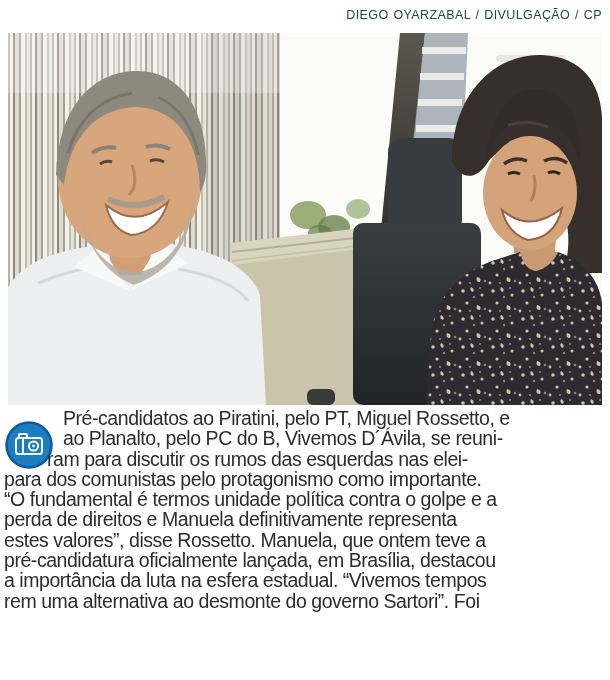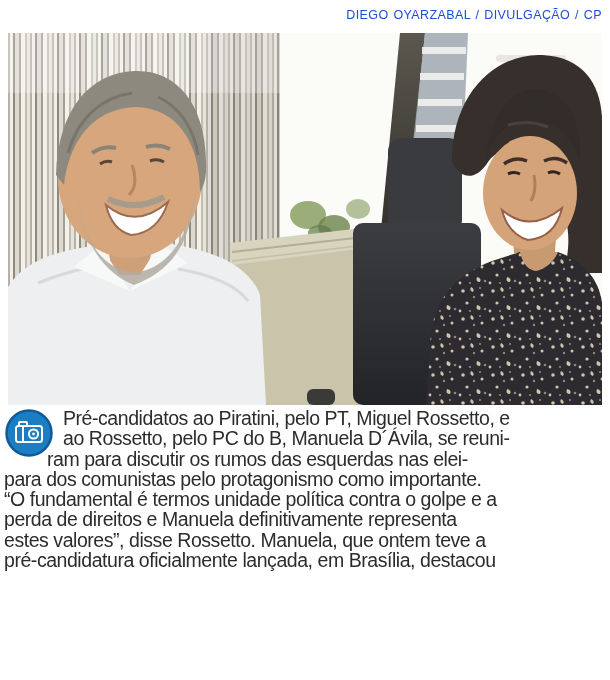--- a/index.html
+++ b/index.html
@@ -13,7 +13,7 @@
     text-align:right;
     font-size:12.5px;
     line-height:15px;
-    color:#1d4ed8;
+    color:#14532d;
     letter-spacing:.4px;
     word-spacing:1px;
   }

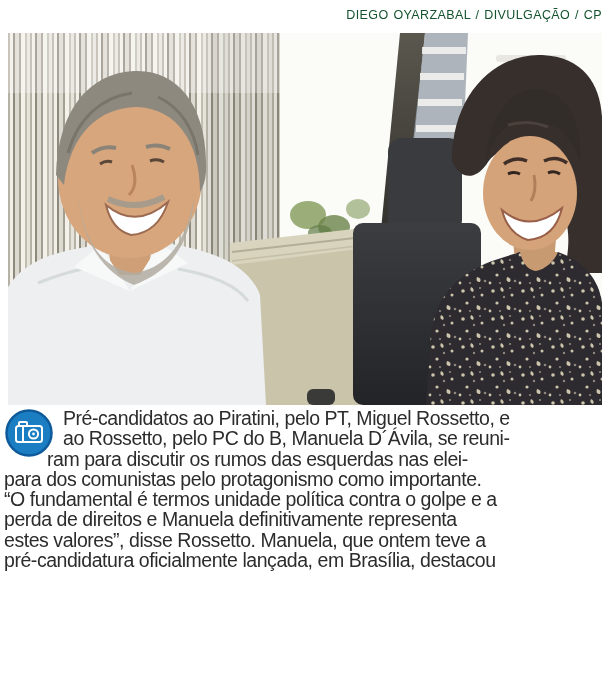--- a/index.html
+++ b/index.html
@@ -35,7 +35,7 @@
     letter-spacing:-.45px;
     color:#2c2c2c;
   }
-  .cap-head{display:flex;align-items:flex-start;}
+  .cap-head{display:flex;align-items:flex-end;}
   .cam-box{flex:0 0 48px;width:48px;height:48px;margin:1px 10px 0 1px;}
   .head-lines{flex:1;min-width:0;}
   .cap-line{white-space:nowrap;}

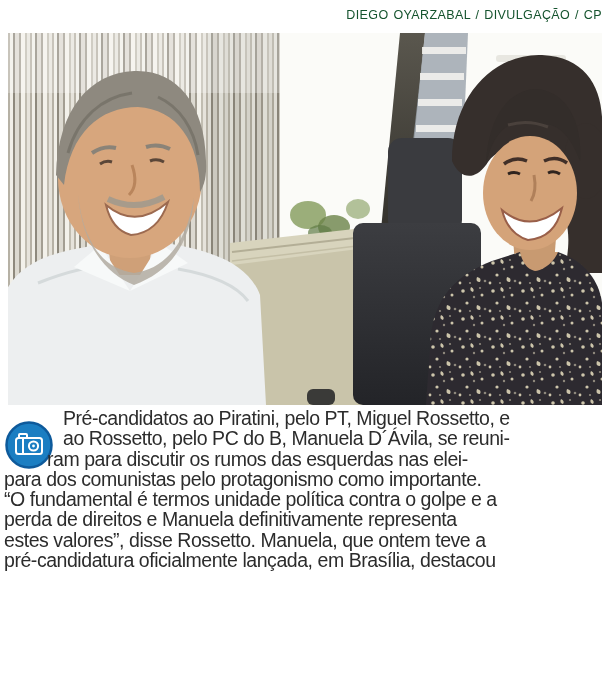--- a/index.html
+++ b/index.html
@@ -195,7 +195,7 @@
       </span>
       <div class="head-lines">
         <div class="cap-line">Pré-candidatos ao Piratini, pelo PT, Miguel Rossetto, e</div>
-        <div class="cap-line">ao Rossetto, pelo PC do B, Manuela D´Ávila, se reuni-</div>
+        <div class="cap-line">ao Planalto, pelo PC do B, Vivemos D´Ávila, se reuni-</div>
         <div class="cap-line pull">ram para discutir os rumos das esquerdas nas elei-</div>
       </div>
     </div>

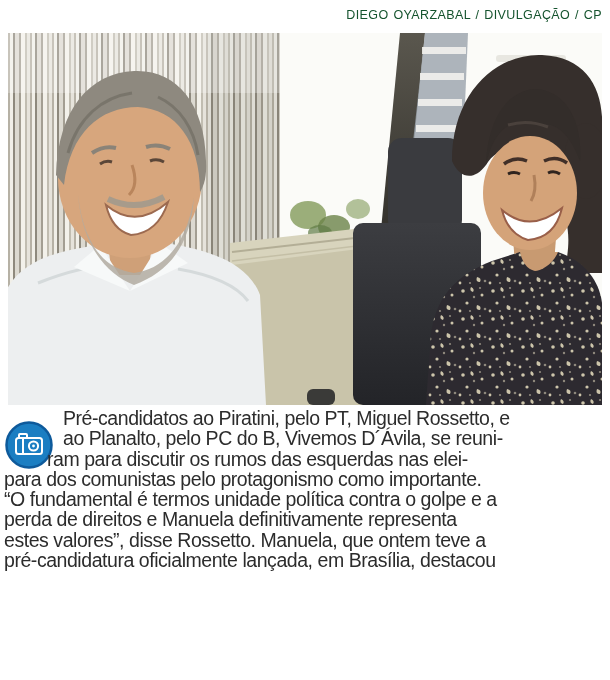--- a/index.html
+++ b/index.html
@@ -205,6 +205,7 @@
       <div class="cap-line">perda de direitos e Manuela definitivamente representa</div>
       <div class="cap-line">estes valores”, disse Rossetto. Manuela, que ontem teve a</div>
       <div class="cap-line">pré-candidatura oficialmente lançada, em Brasília, destacou</div>
+      <div class="cap-line">a importância da luta na esfera estadual. “Vivemos tempos</div>
     </div>
   </div>
 

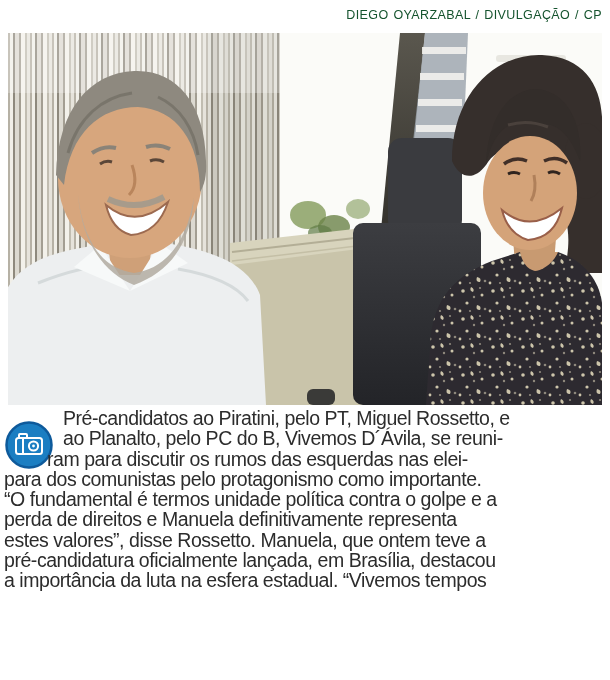--- a/index.html
+++ b/index.html
@@ -206,6 +206,7 @@
       <div class="cap-line">estes valores”, disse Rossetto. Manuela, que ontem teve a</div>
       <div class="cap-line">pré-candidatura oficialmente lançada, em Brasília, destacou</div>
       <div class="cap-line">a importância da luta na esfera estadual. “Vivemos tempos</div>
+      <div class="cap-line">rem uma alternativa ao desmonte do governo Sartori”. Foi</div>
     </div>
   </div>
 

